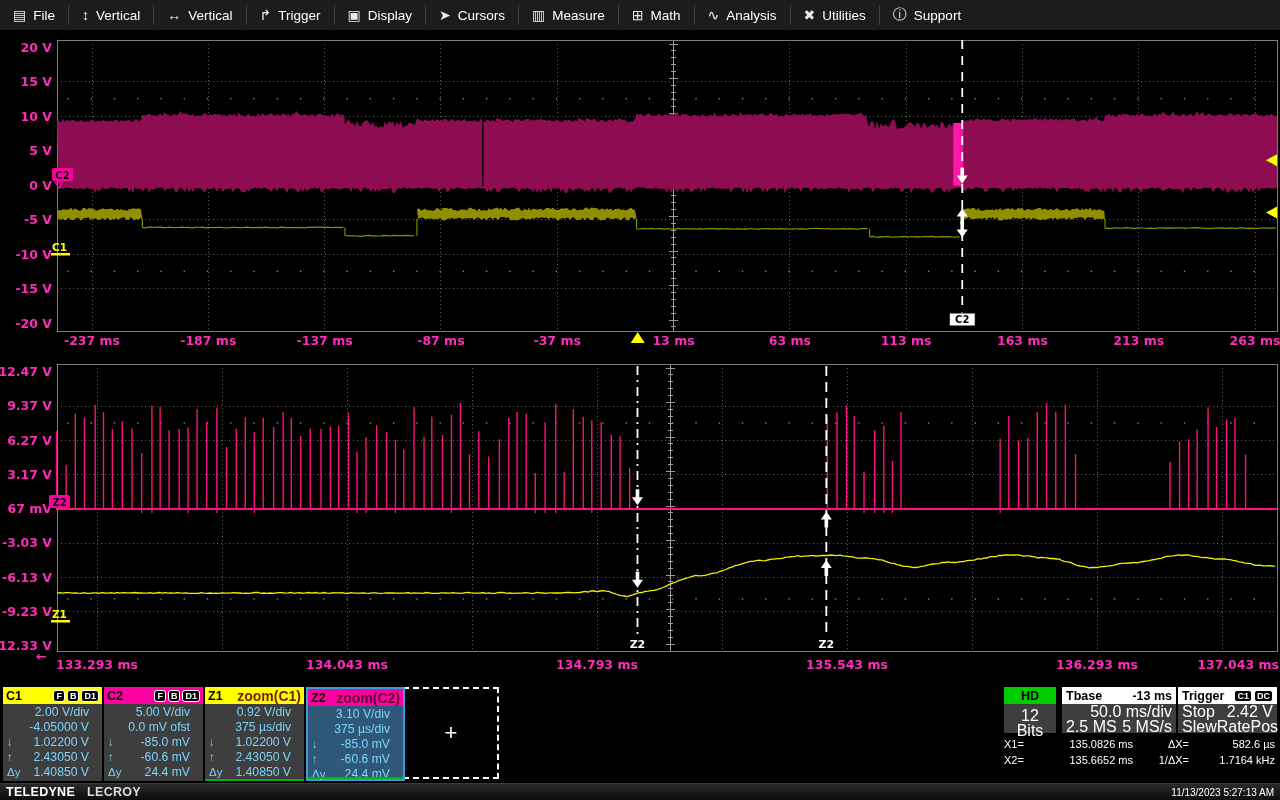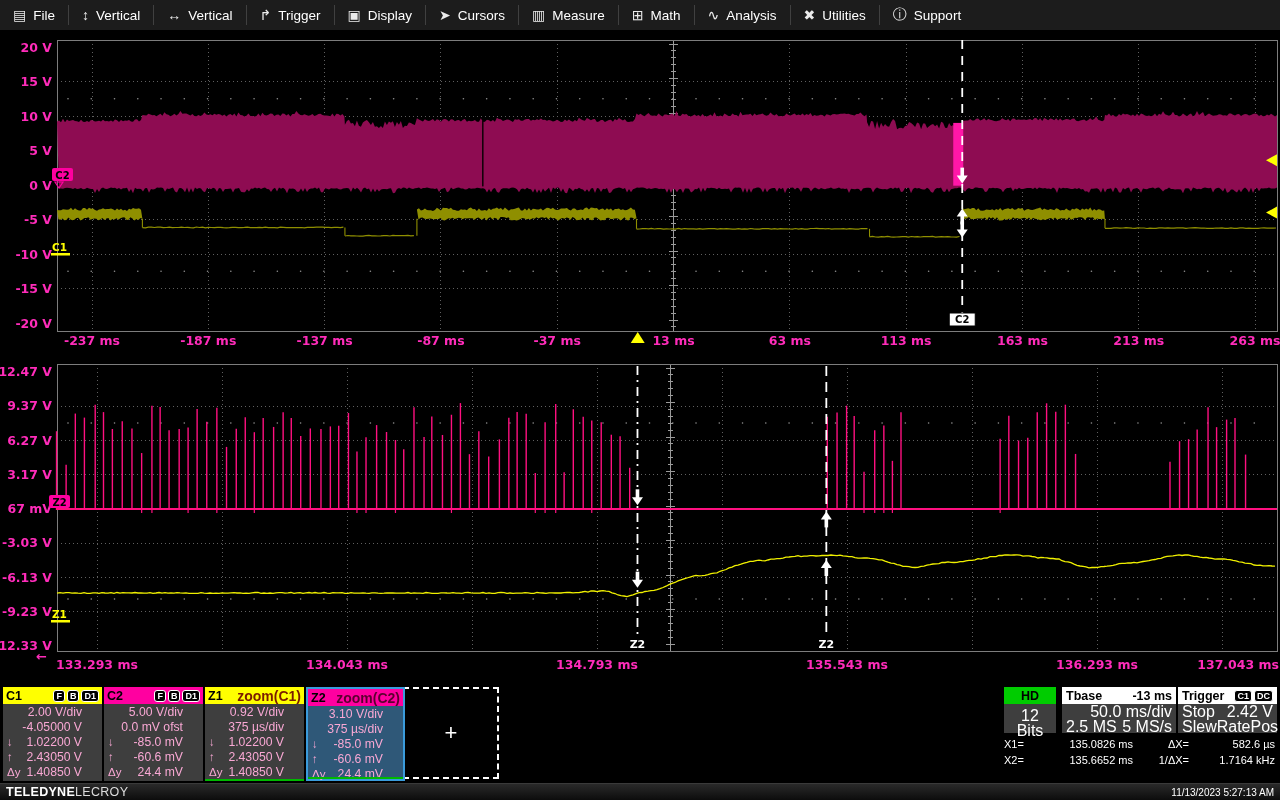--- a/index.html
+++ b/index.html
@@ -24,7 +24,7 @@
   .zoomof{font-weight:bold;font-size:14px;}
   .bdg{background:#000;color:#fff;border:1px solid #fff;border-radius:3px;font-size:9px;
        font-weight:bold;padding:0 2px;margin-left:2px;line-height:10px;display:inline-block;}
-  .chbody{padding:1px 20px 0 3px;font-size:12.2px;color:#f9a8d4;line-height:15.1px;}
+  .chbody{padding:1px 13px 0 3px;font-size:12.2px;color:#7dd3fc;line-height:15.1px;}
   .chrow{position:relative;text-align:right;}
   .chrow .sym{position:absolute;left:1px;font-size:11.5px;}
   .greenline{position:absolute;left:0;right:0;bottom:0;height:2.5px;background:#00b800;}

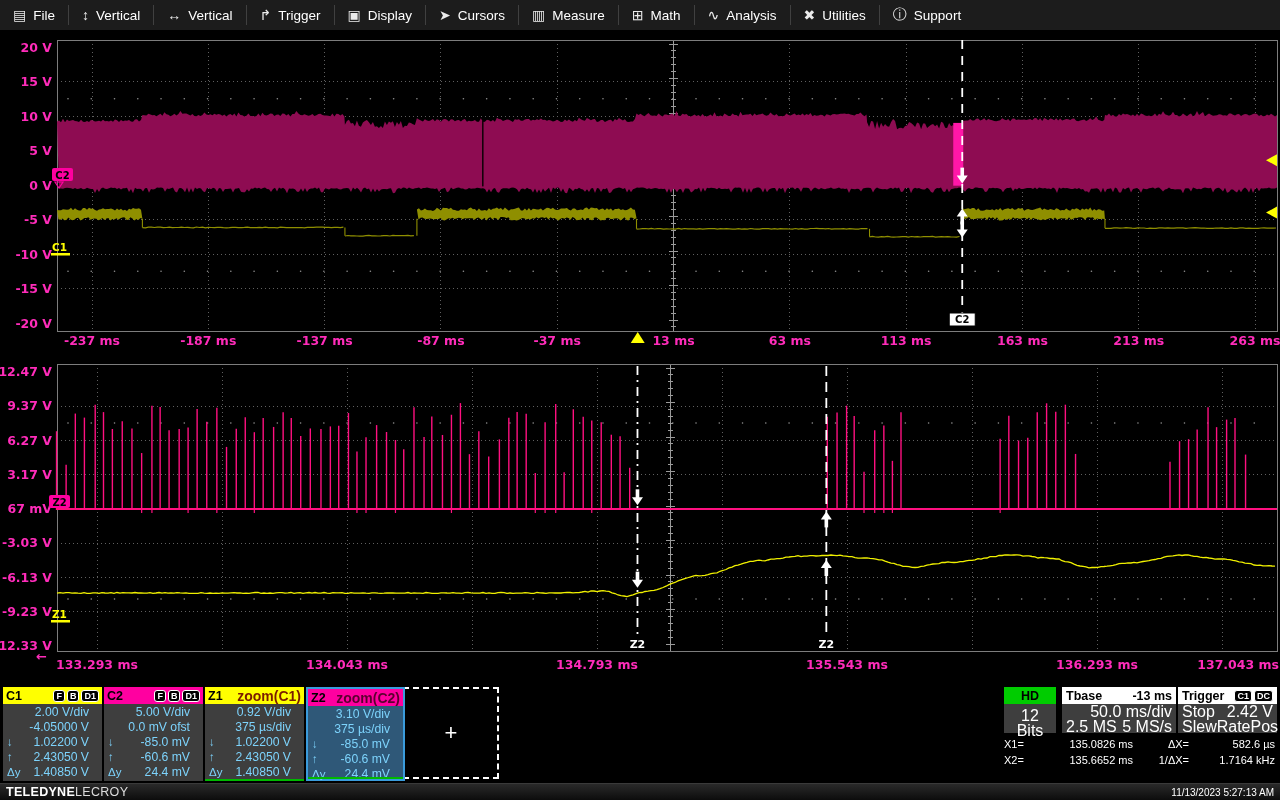--- a/index.html
+++ b/index.html
@@ -59,7 +59,7 @@
            box-sizing:border-box;}
   #brand{color:#fff;font-size:12.5px;letter-spacing:.3px;}
   #brand .b1{font-weight:bold;}
-  #brand .b2{font-weight:normal;margin-left:0;color:#ddd;}
+  #brand .b2{font-weight:bold;margin-left:12px;color:#ddd;}
   #datetime{color:#fff;font-size:10px;text-align:center;}
 </style>
 </head>

